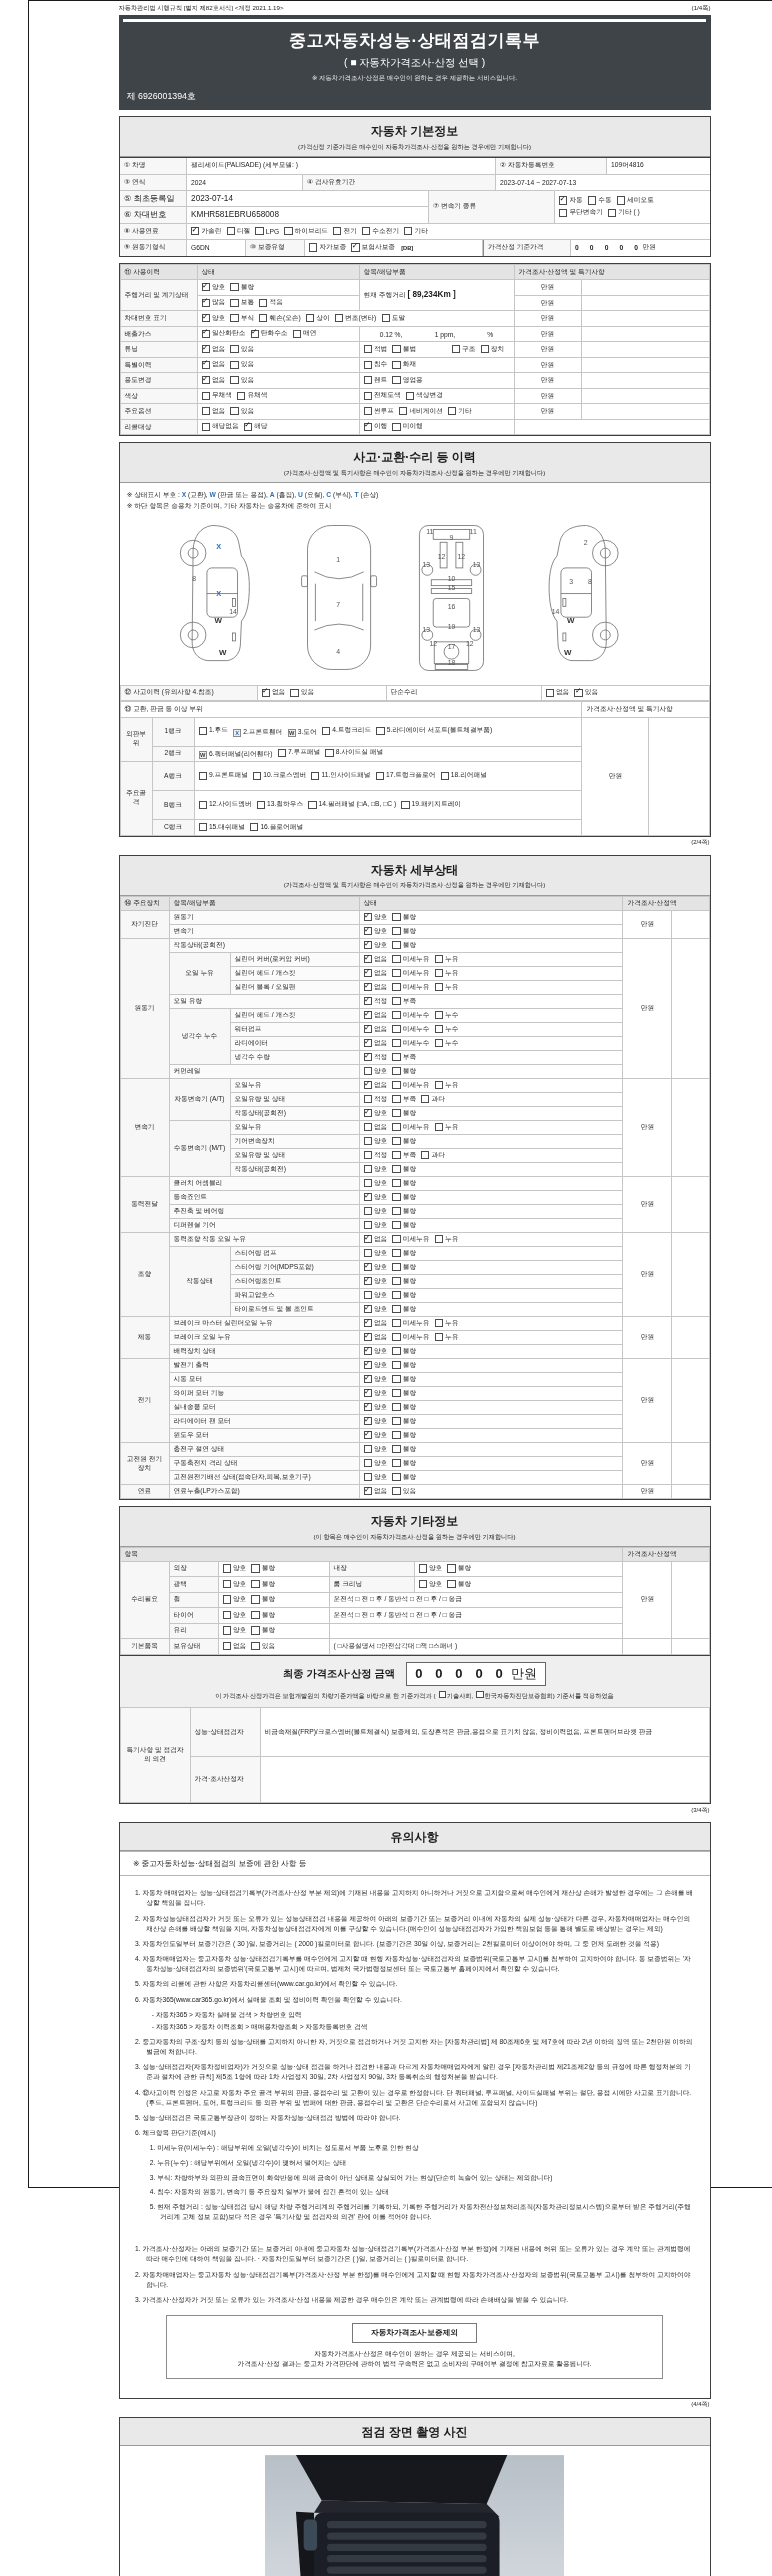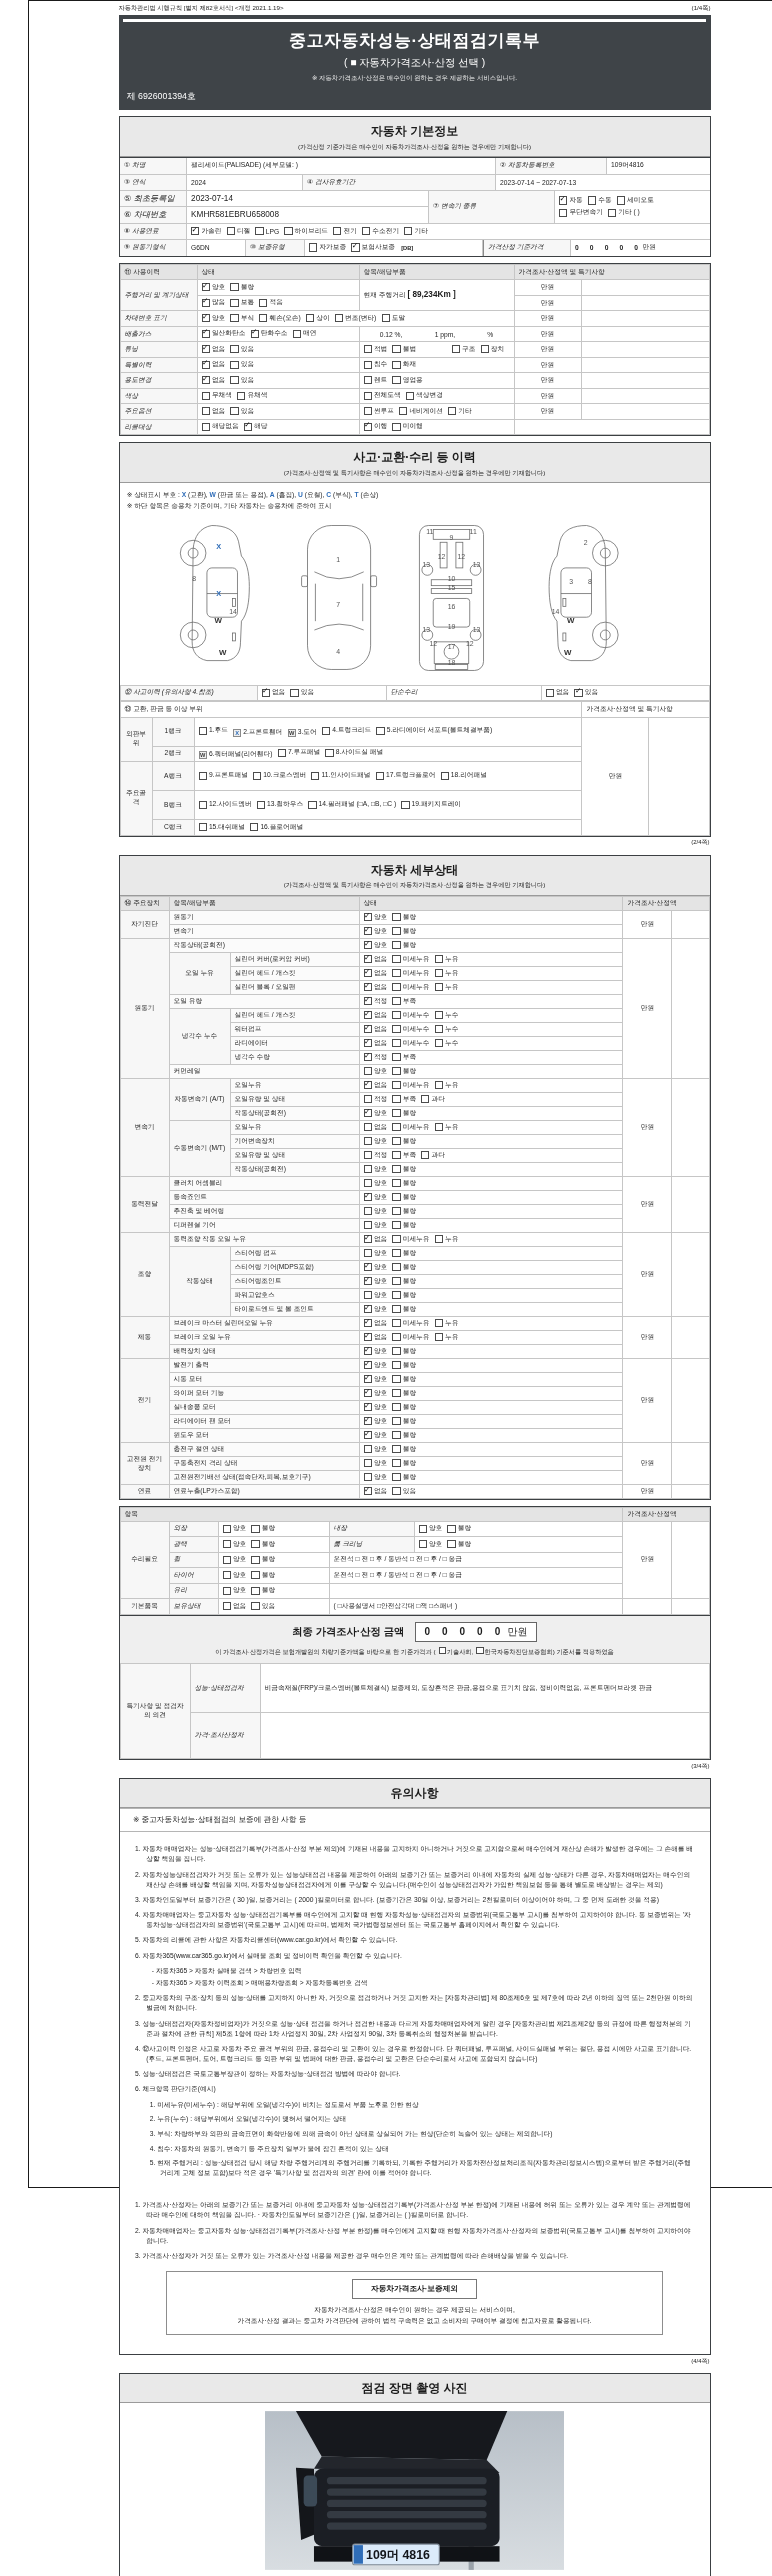--- a/index.html
+++ b/index.html
@@ -24,7 +24,7 @@
   table{border-collapse:collapse;width:100%;table-layout:fixed;}
   td,th{border:0.5px solid #c6c6c6;font-size:6.7px;padding:1.5px 4.1px;vertical-align:middle;
         overflow:hidden;text-align:left;font-weight:normal;}
-  .lab{background:#f7f7f7;font-style:italic;}
+  .lab{background:#f7f7f7;}
   .hrow td{background:#e4e4e4;}
   .amt{text-align:center;}
   tr{height:15.5px;}

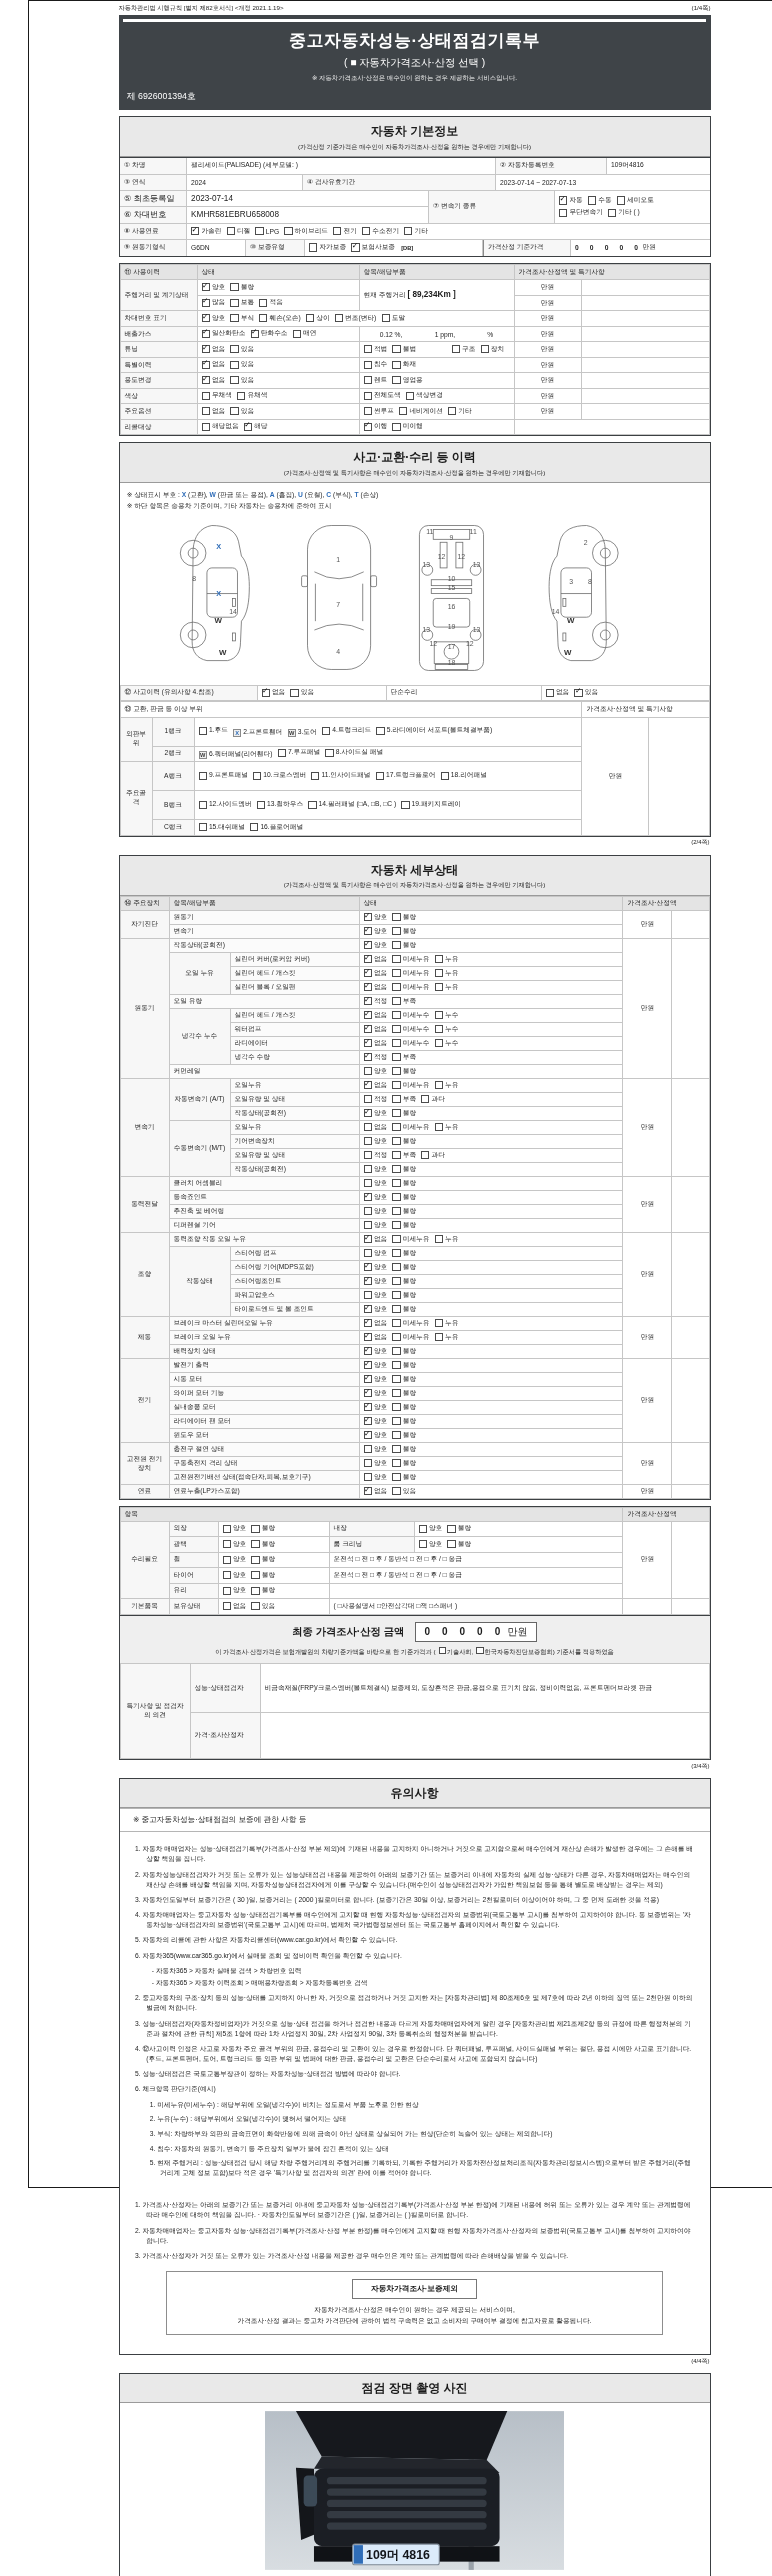--- a/index.html
+++ b/index.html
@@ -1175,6 +1175,10 @@
   </div>
 
   <div class="secbox">
+    <div class="sechead">
+      <div class="t">자동차 기타정보</div>
+      <div class="n">(이 항목은 매수인이 자동차가격조사·산정을 원하는 경우에만 기재합니다)</div>
+    </div>
     <table>
       <colgroup>
             <col style="width:49px">

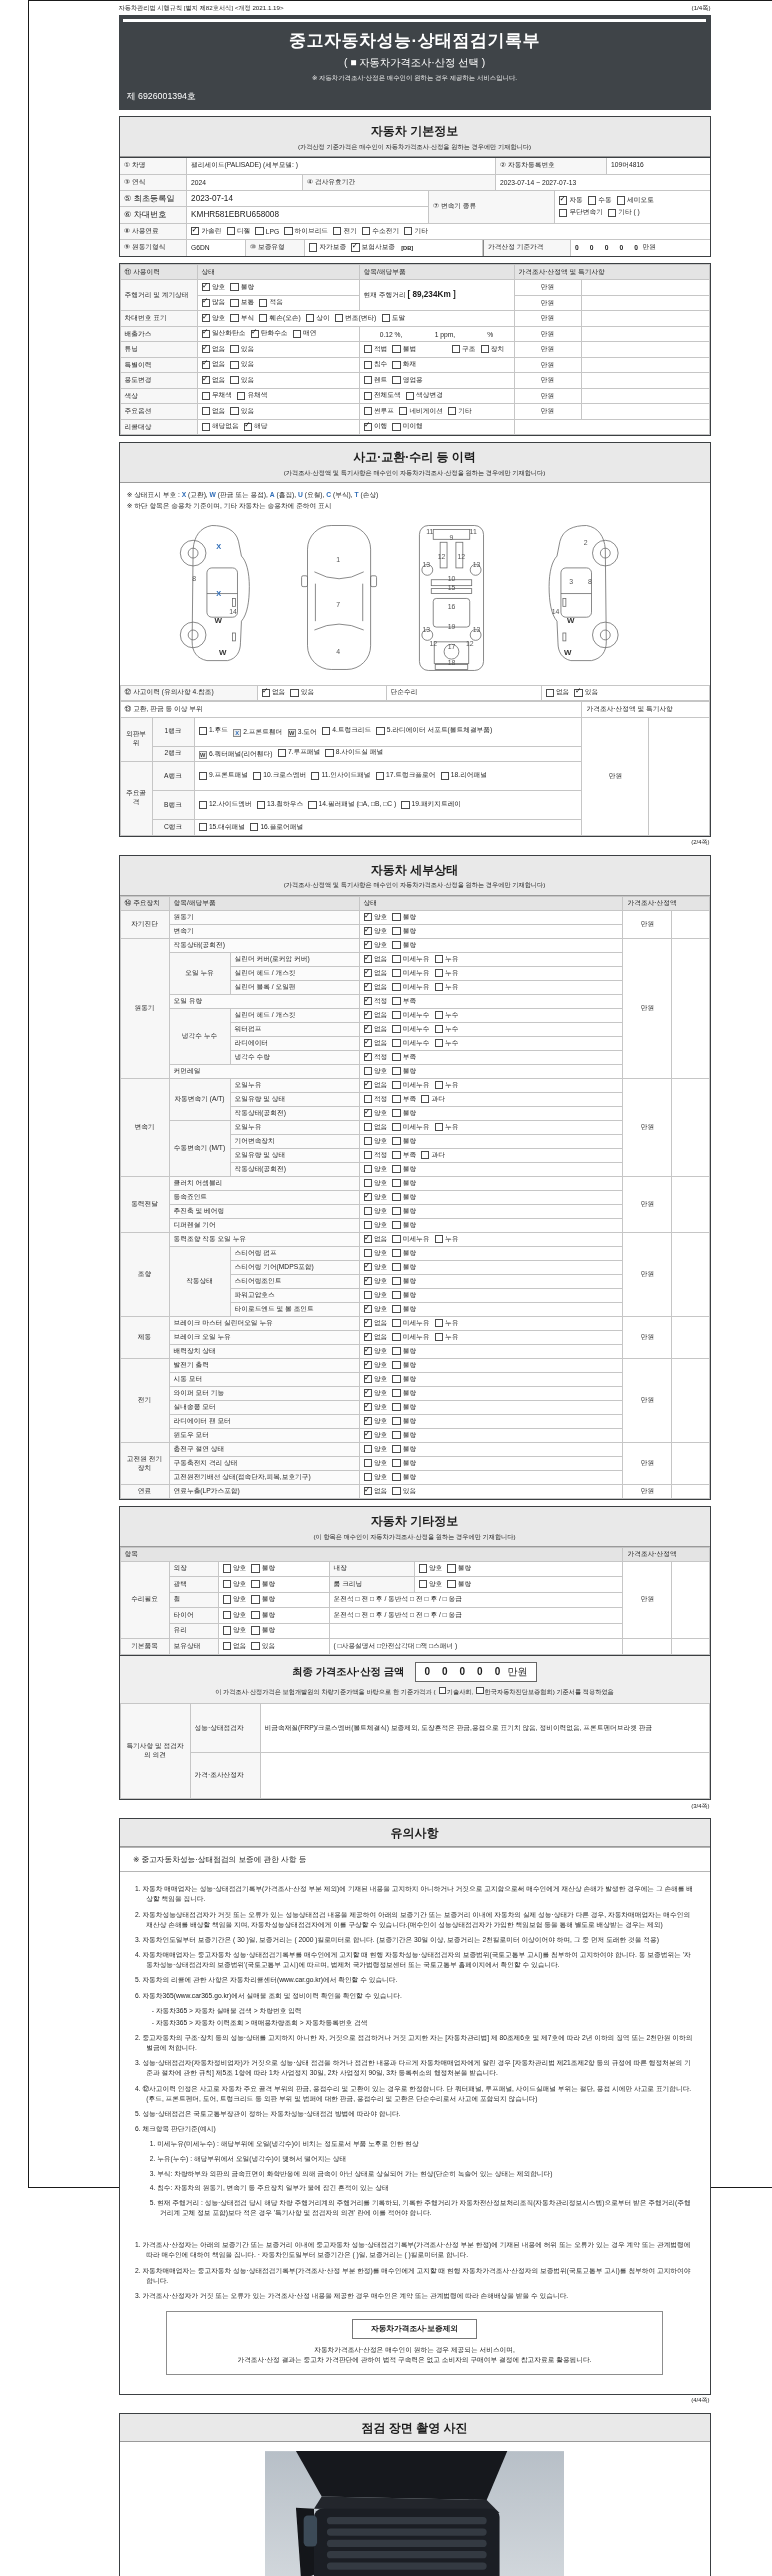--- a/index.html
+++ b/index.html
@@ -75,7 +75,7 @@
   
   .fprow{display:flex;align-items:center;justify-content:center;gap:11px;padding:6.2px 0 2.1px;background:#efefef;}
   .fplabel{font-size:10.3px;font-weight:bold;}
-  .fpbox{border:0.5px solid #666;background:#fff;padding:2.1px 8.2px;font-size:10px;}
+  .fpbox{border:0.5px solid #666;background:#fff;padding:2.1px 8.2px;font-size:13px;}
   .fpnote{text-align:center;font-size:6.2px;padding:3.1px 0 6.2px;background:#efefef;}
   .fpnote .cb{width:5.2px;height:5.2px;border-width:1px;margin:0 1px -0.5px 3.1px;}
   

